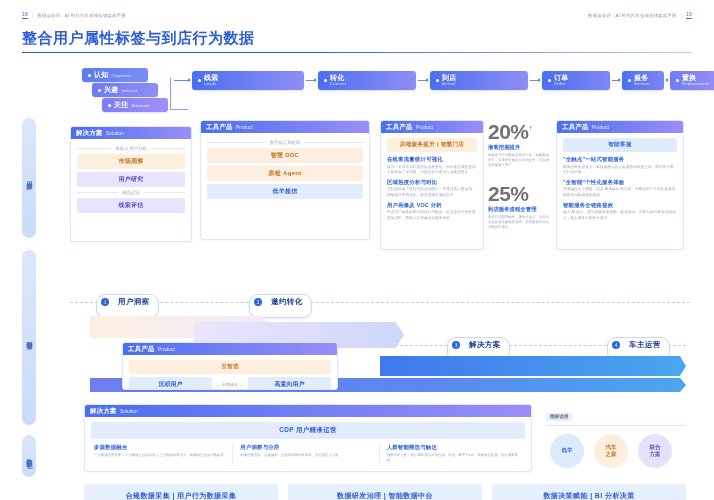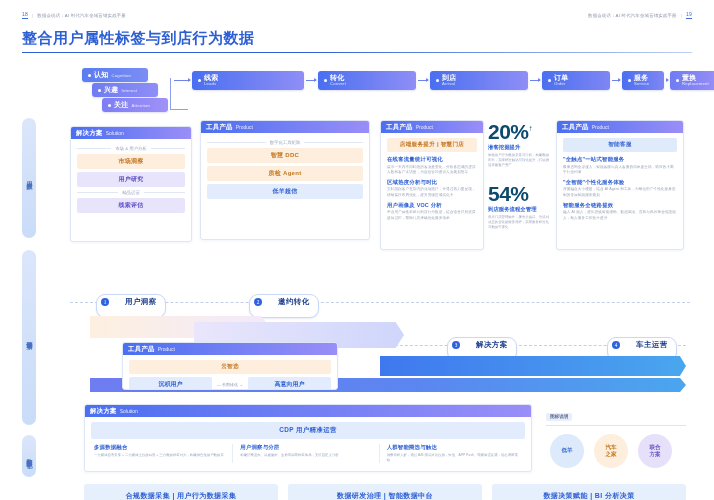--- a/index.html
+++ b/index.html
@@ -139,7 +139,7 @@
   
   .stats { position: absolute; left: 444px; top: 62px; width: 64px; }
   .stat-num {
-    font-size: 21px; font-weight: bold; color: #0c4a6e; line-height: .95;
+    font-size: 21px; font-weight: bold; color: #737373; line-height: .95;
     letter-spacing: -.5px;
   }
   .stat-num .sup { font-size: 8px; vertical-align: super; }

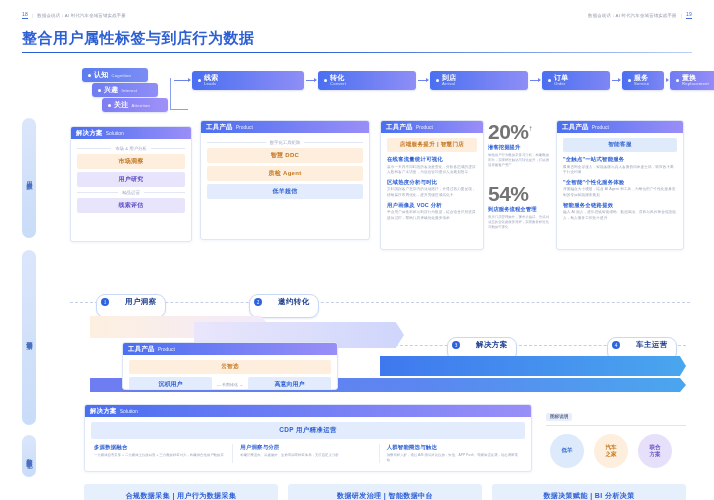--- a/index.html
+++ b/index.html
@@ -400,7 +400,7 @@
         <div class="stat-desc">体验用户行为数据采集与分析，构建数据闭环，实现精准触达与转化提升，持续激活存量客户资产</div>
       </div>
       <div class="stat-2">
-        <div class="stat-num">54%</div>
+        <div class="stat-num">25%</div>
         <div class="stat-label">到店服务流程全管理</div>
         <div class="stat-desc">依托门店管理操作，覆盖从接待、洽谈到成交的全链路服务流程，实现服务标准化与数据可视化</div>
       </div>

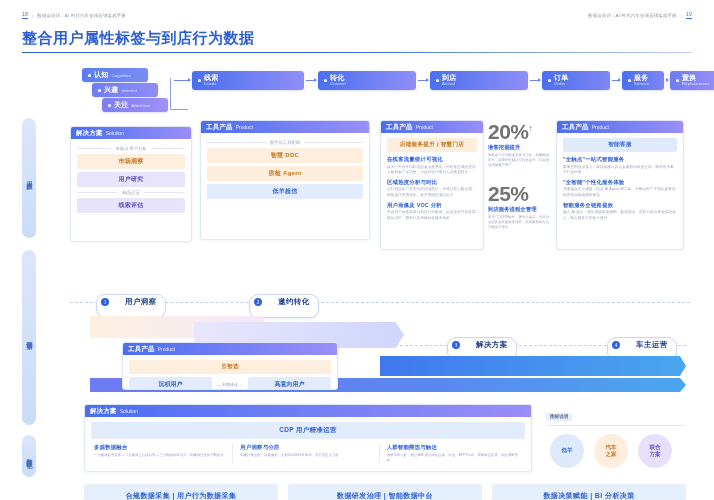--- a/index.html
+++ b/index.html
@@ -149,7 +149,7 @@
 
   
   .badge {
-    position: absolute; display: flex; align-items: center; gap: 16px;
+    position: absolute; display: flex; align-items: center; gap: 9px;
     background: #fff; border: .8px solid #c9d8f6; border-radius: 9px;
     padding: 2px 8px 10px 4px; box-shadow: 0 1px 2px rgba(70,100,190,.12); font-family: Liberation Serif, serif;
   }

